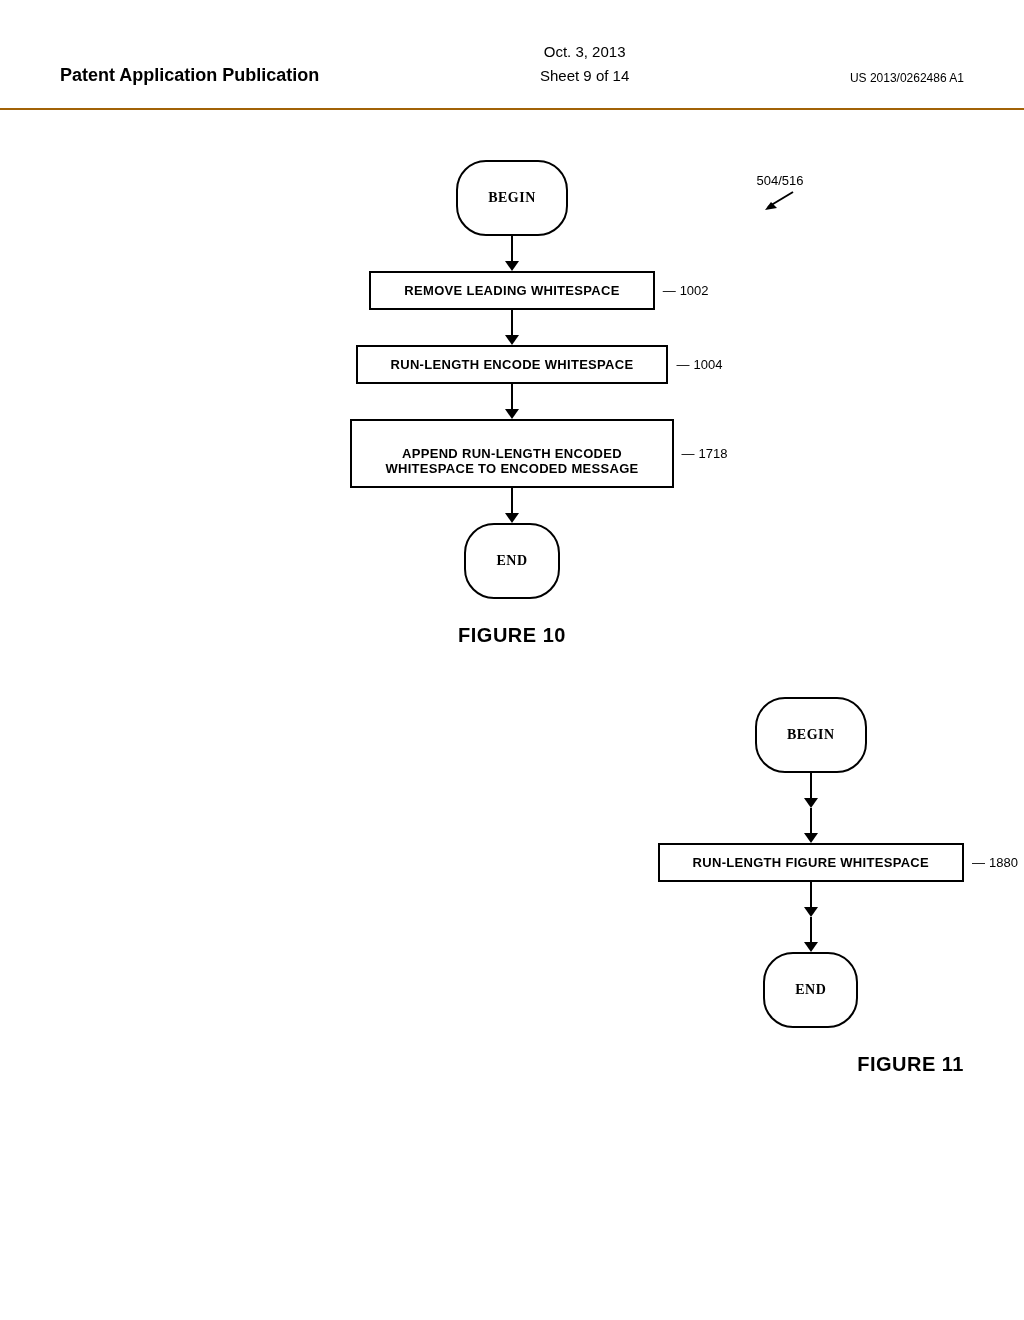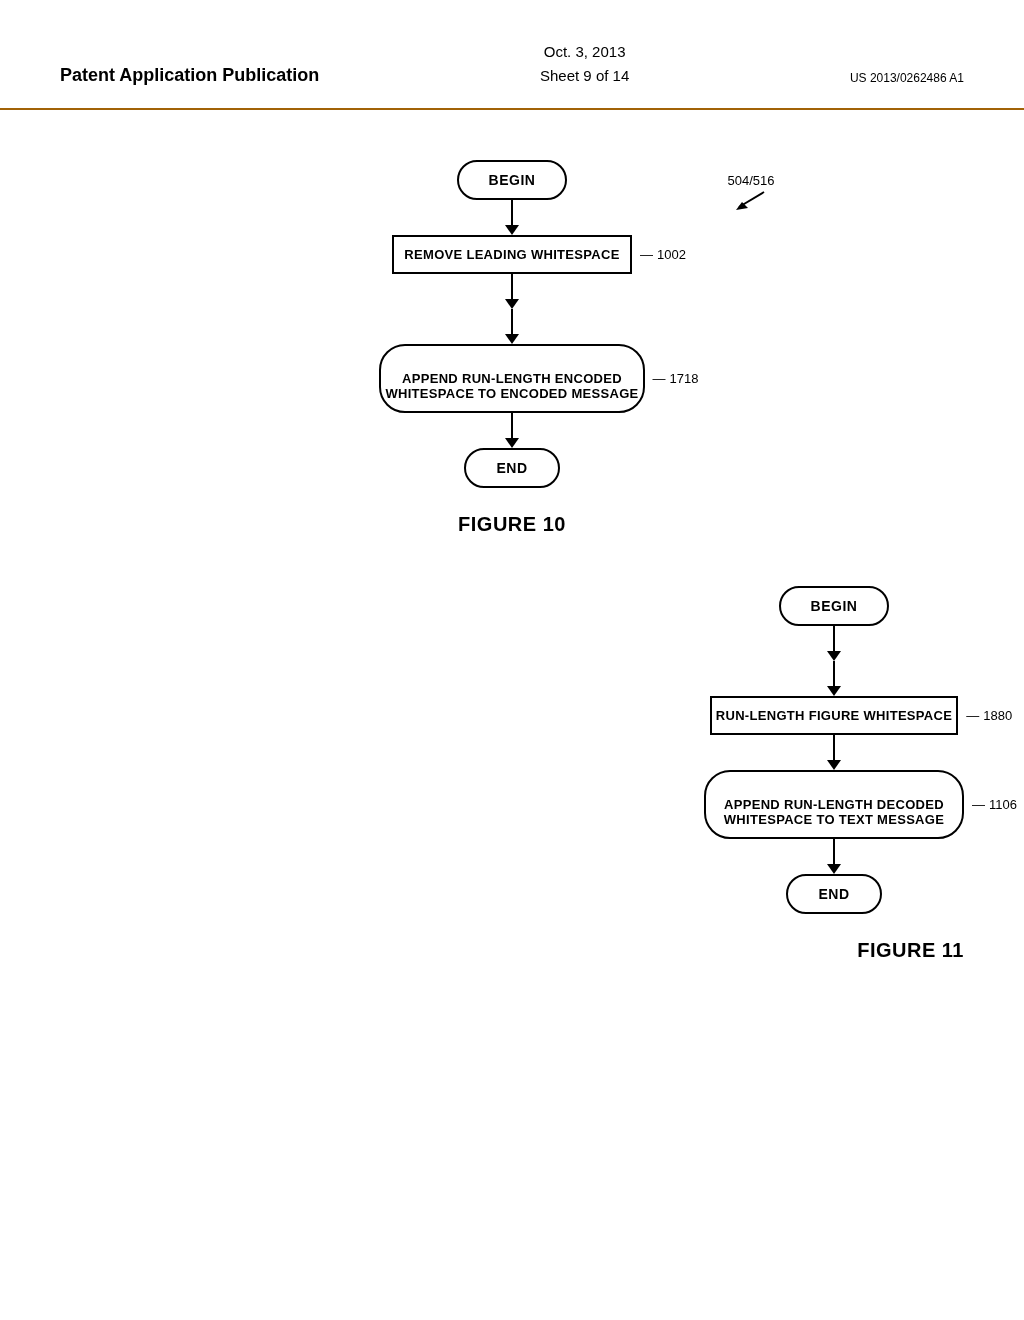--- a/index.html
+++ b/index.html
@@ -57,12 +57,13 @@
     .stadium {
       border: 2px solid #000;
       border-radius: 30px;
-      padding: 10px 30px;
+      padding: 28px 30px;
       font-size: 14px;
       font-weight: bold;
       text-align: center;
       background: #fff;
       letter-spacing: 0.5px;
+      font-family: Liberation Serif, serif;
     }
 
     .rectangle {

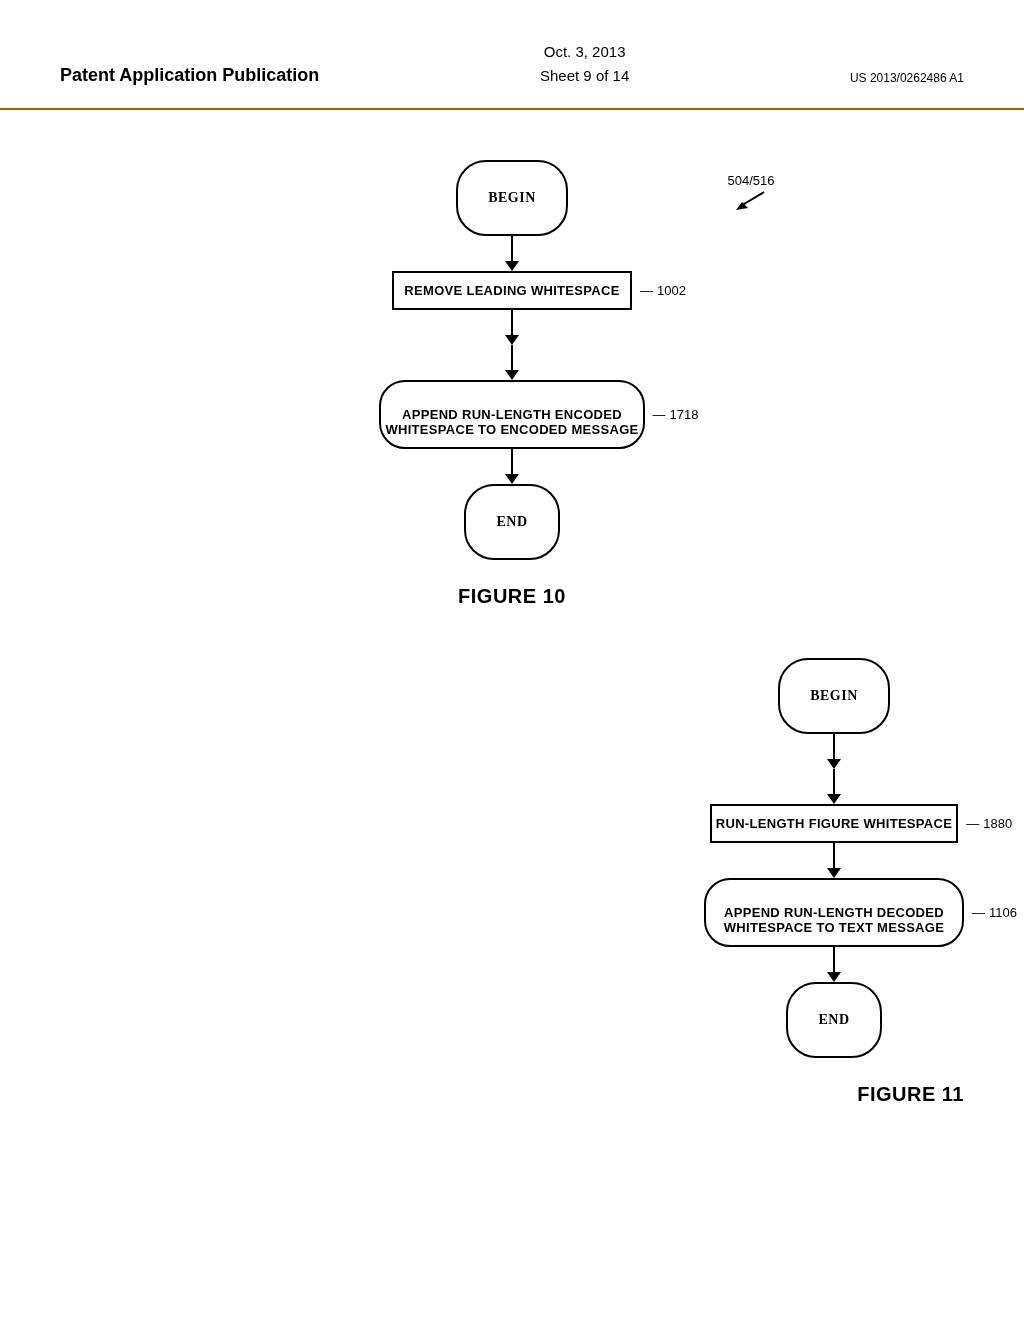--- a/index.html
+++ b/index.html
@@ -68,7 +68,7 @@
 
     .rectangle {
       border: 2px solid #000;
-      padding: 10px 4px;
+      padding: 10px 33px;
       font-size: 13px;
       font-weight: bold;
       text-align: center;

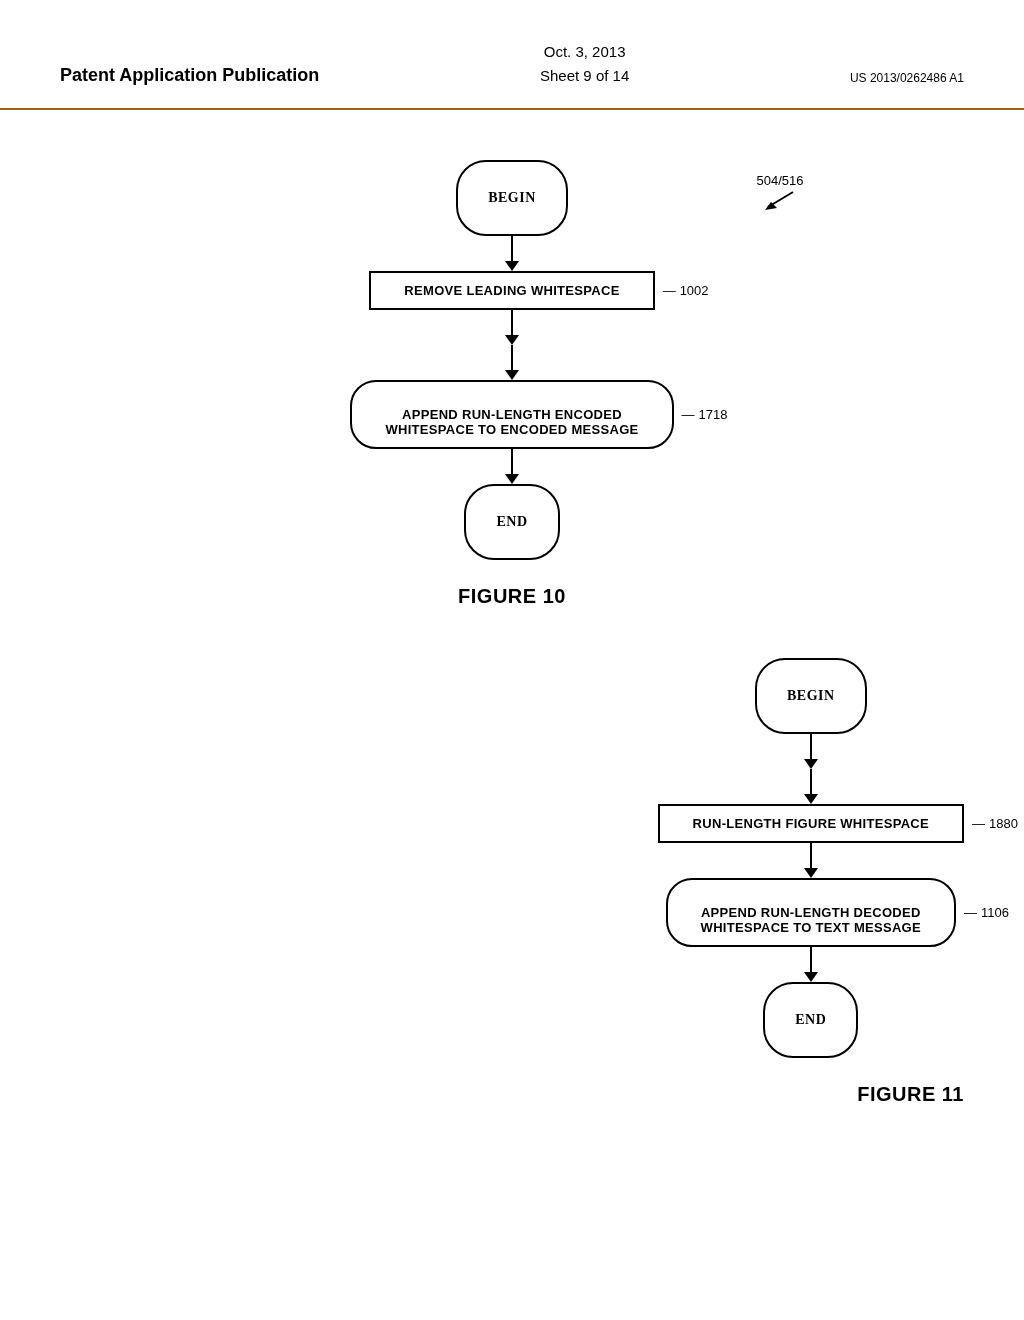--- a/index.html
+++ b/index.html
@@ -186,6 +186,12 @@
 
         <div class="arrow-down"></div>
 
+        <div class="node-wrapper">
+          <div class="rectangle">
+            <span>RUN-LENGTH ENCODE WHITESPACE</span>
+          </div>
+          <div class="ref-label">1004</div>
+        </div>
 
         <div class="arrow-down"></div>
 

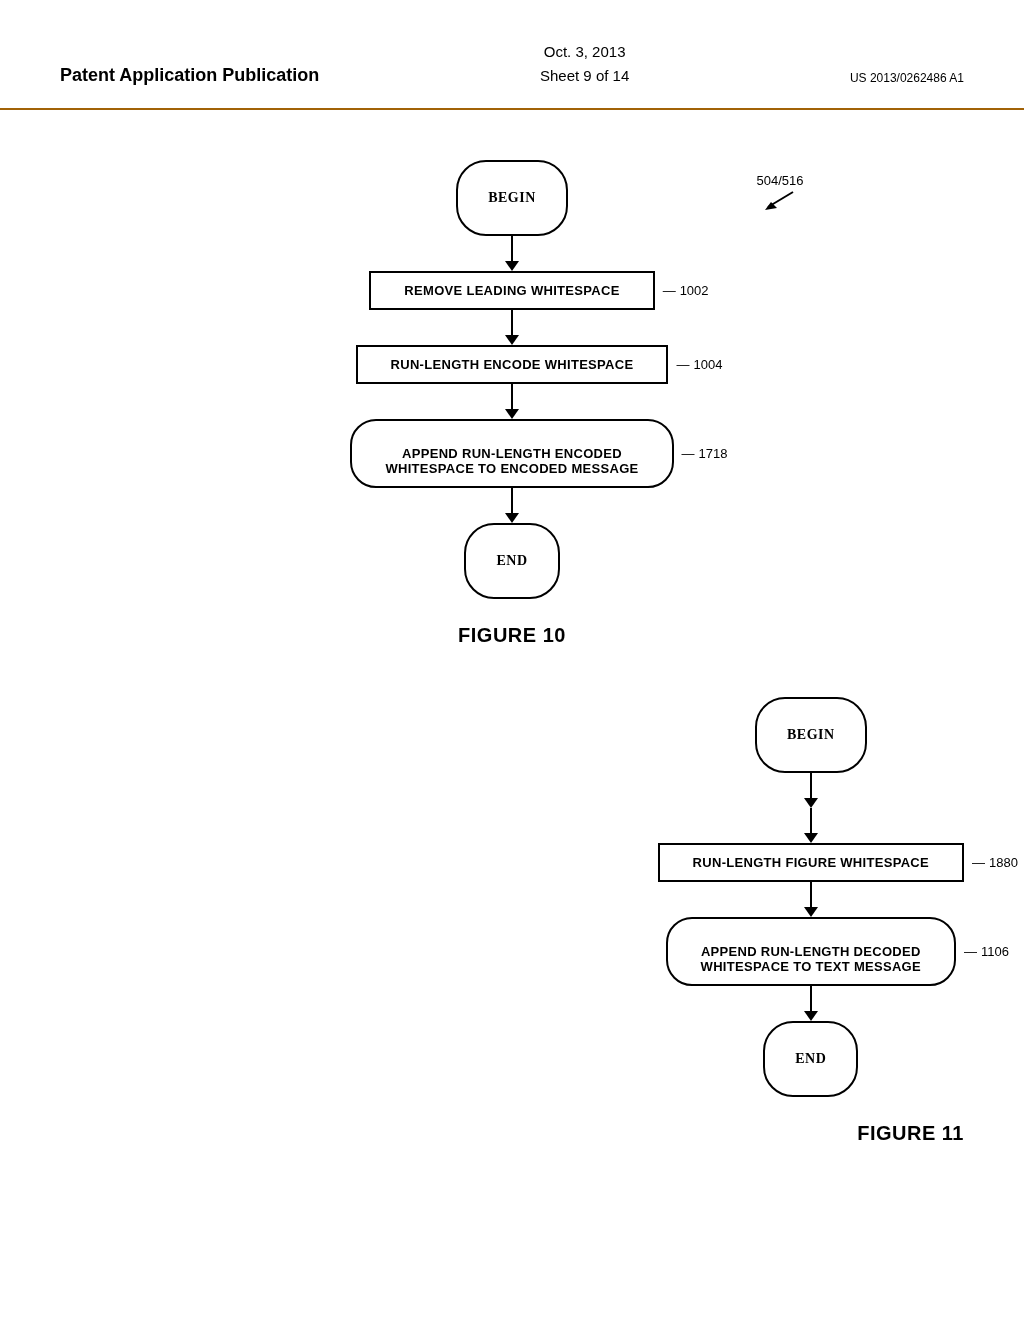--- a/index.html
+++ b/index.html
@@ -79,7 +79,6 @@
 
     .rectangle.wide {
       min-width: 260px;
-      border-radius: 26px;
     }
 
     

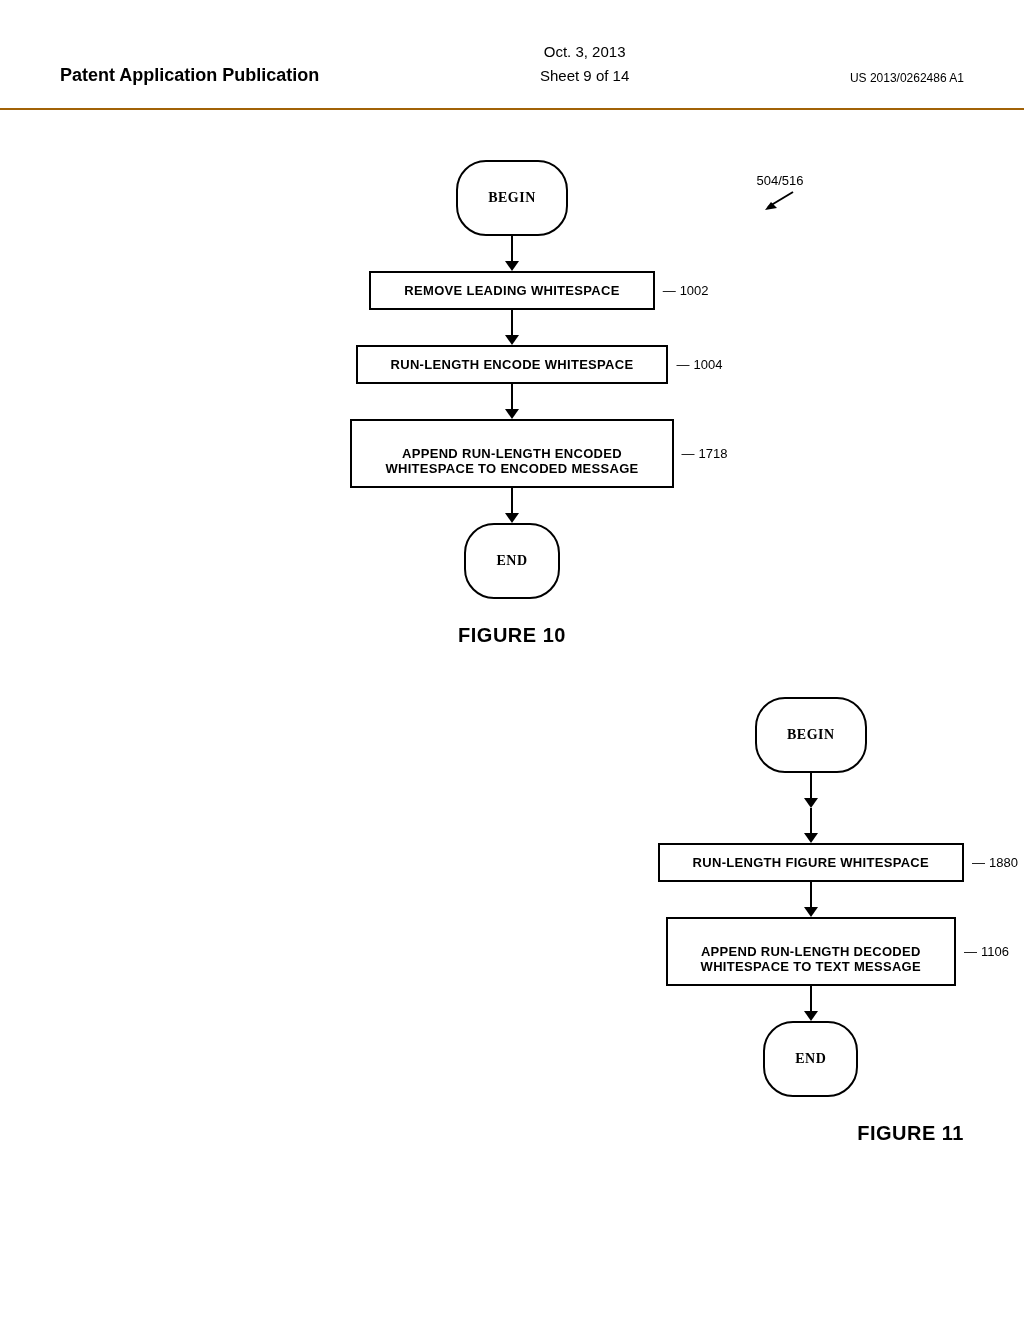--- a/index.html
+++ b/index.html
@@ -248,13 +248,6 @@
 
         <div class="arrow-down"></div>
 
-        <div class="node-wrapper">
-          <div class="rectangle wide" style="white-space:pre-line;">
-            <span>APPEND RUN-LENGTH DECODED
-WHITESPACE TO TEXT MESSAGE</span>
-          </div>
-          <div class="ref-label">1106</div>
-        </div>
 
         <div class="arrow-down"></div>
 

